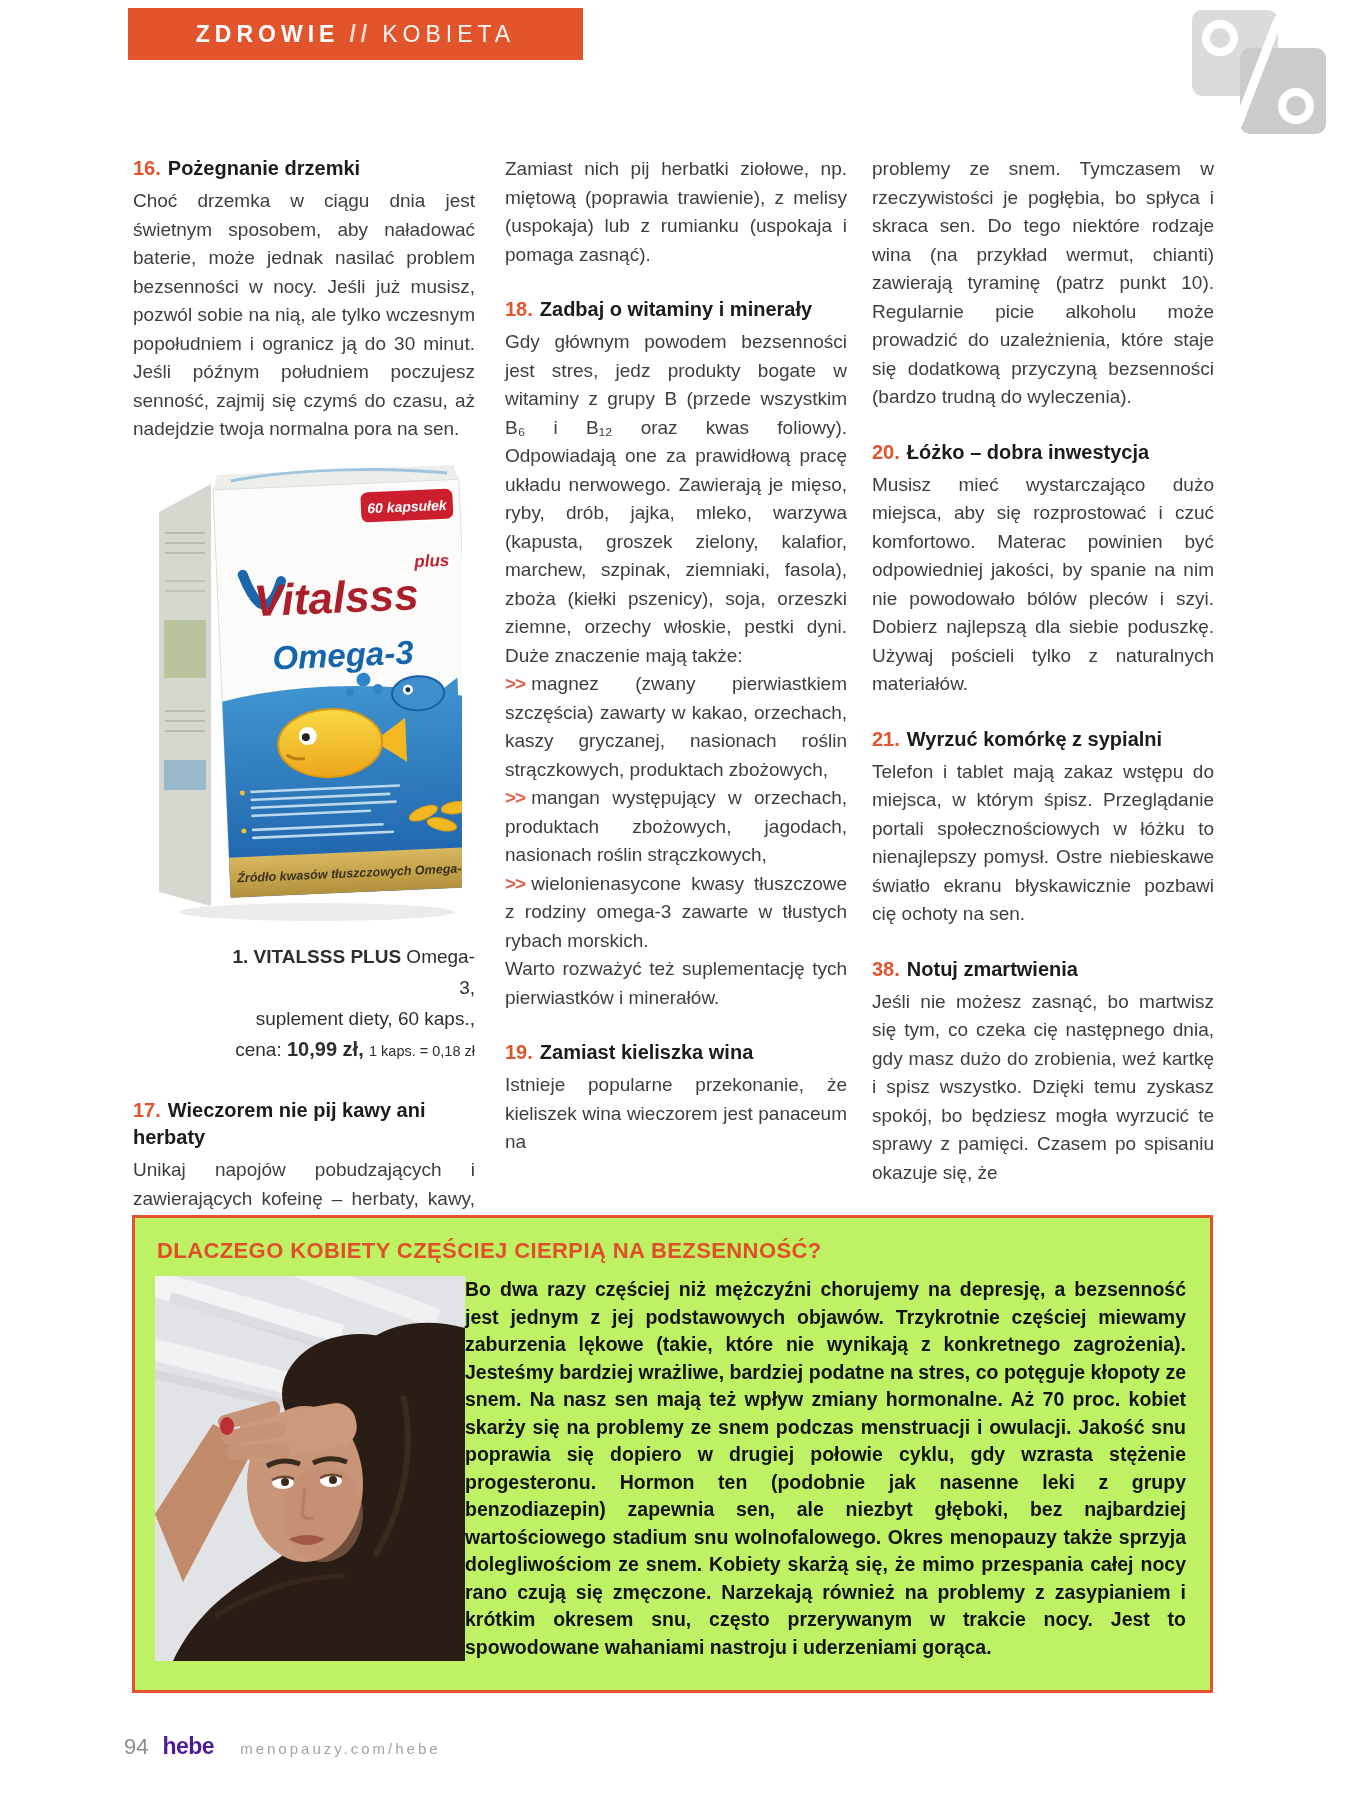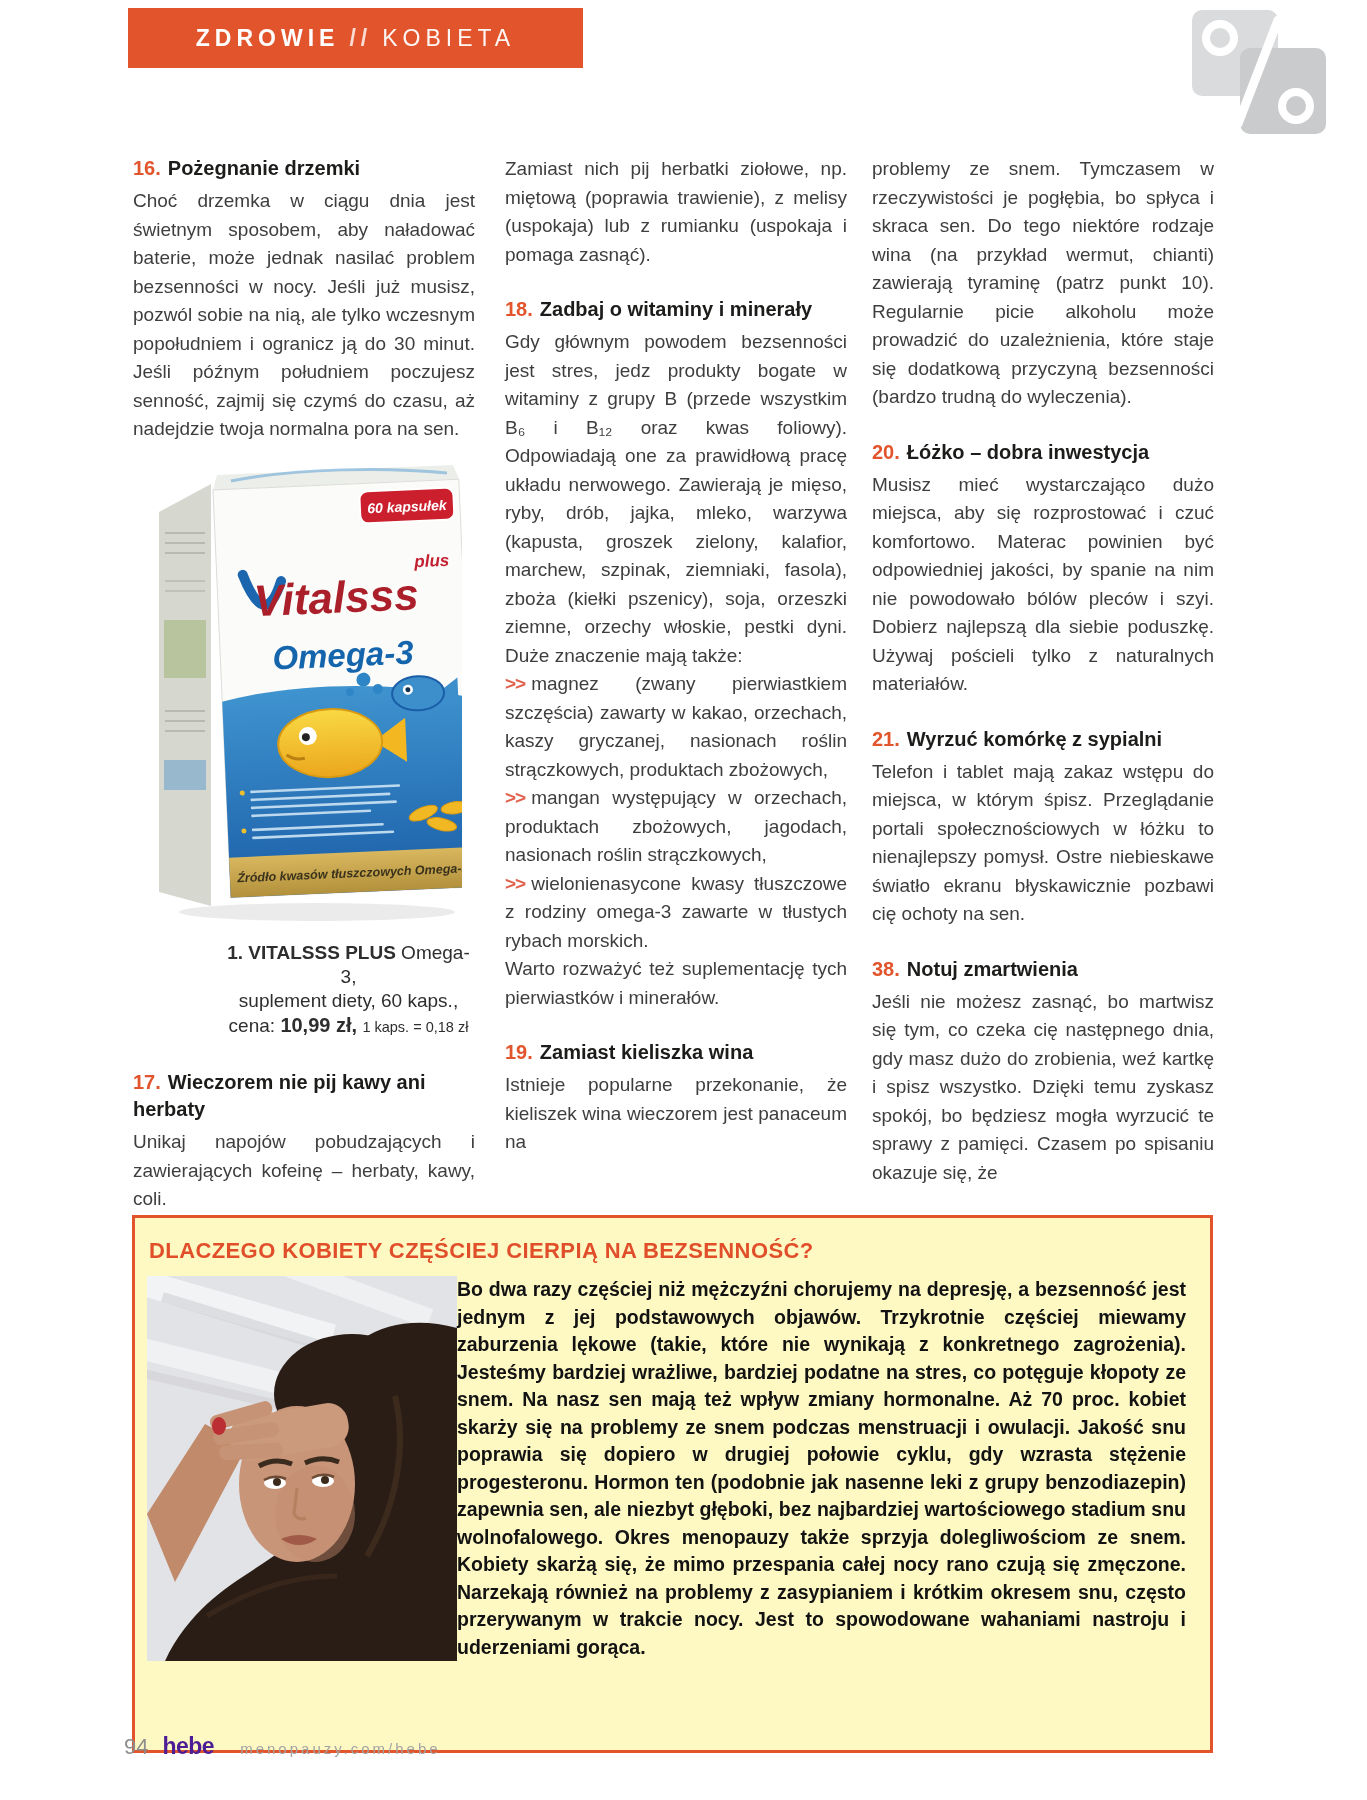--- a/index.html
+++ b/index.html
@@ -10,7 +10,7 @@
   }
   
   .header-tag {
-    position:absolute; left:128px; top:8px; width:455px; height:60px;
+    position:absolute; left:128px; top:8px; width:455px; height:52px;
     background:#e2542b; color:#fff; display:flex; align-items:center; justify-content:center;
     font-size:23px; letter-spacing:5px;
   }

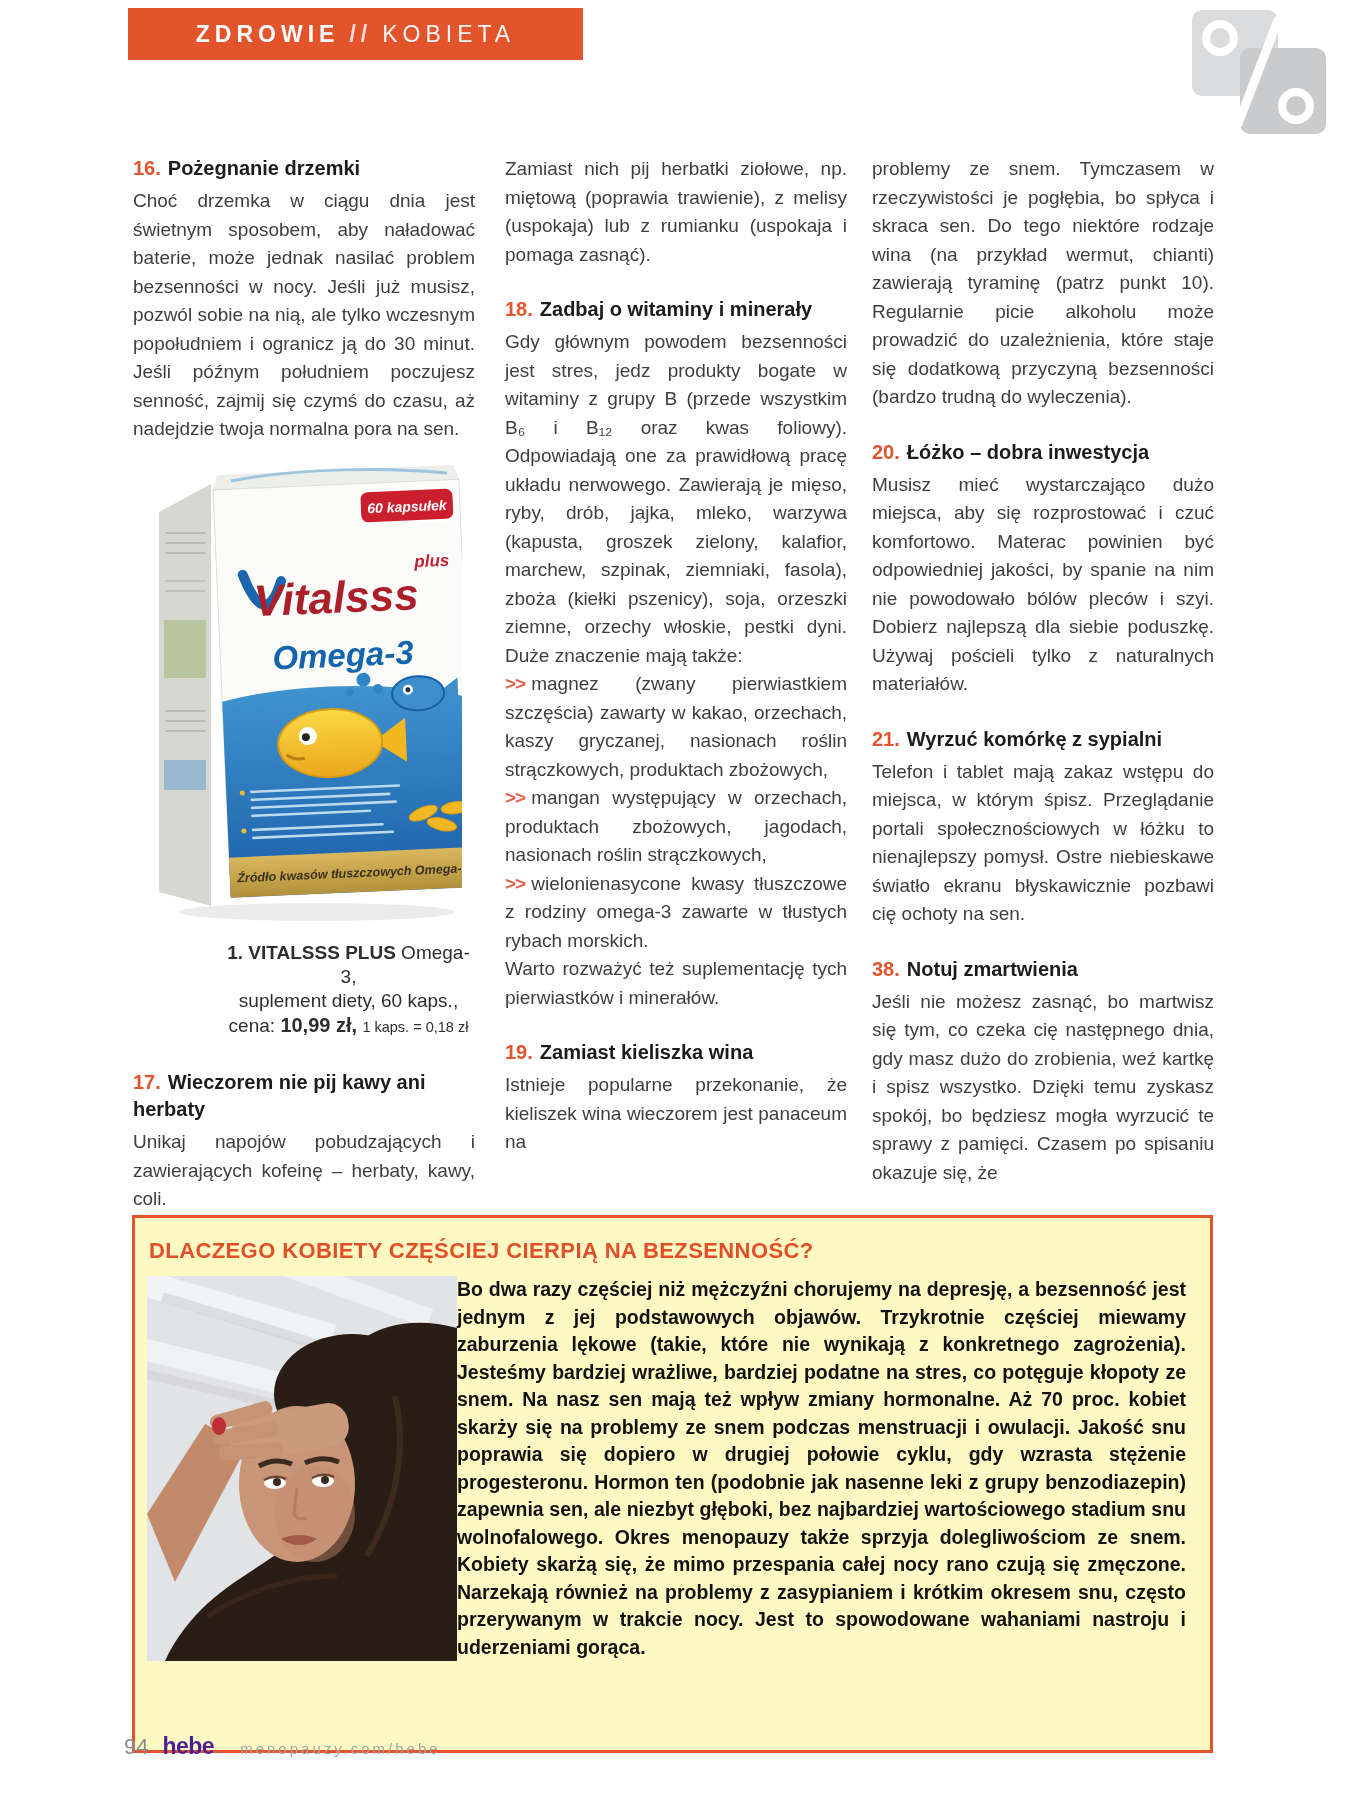--- a/index.html
+++ b/index.html
@@ -31,7 +31,7 @@
   .bullet .bm { color:#e2604d; font-weight:bold; margin-right:6px; letter-spacing:-1px; }
   
   .product-wrap { margin:16px 0 8px 0; text-align:center; }
-  .caption { margin:0 0 30px 89px; text-align:center; font-size:19px; line-height:24px; color:#2e2e2e; }
+  .caption { margin:0 0 30px 89px; text-align:right; font-size:19px; line-height:31px; color:#2e2e2e; }
   .caption .b { font-weight:bold; }
   .caption .price { font-weight:bold; font-size:20px; }
   .caption .unit { font-size:14.5px; }

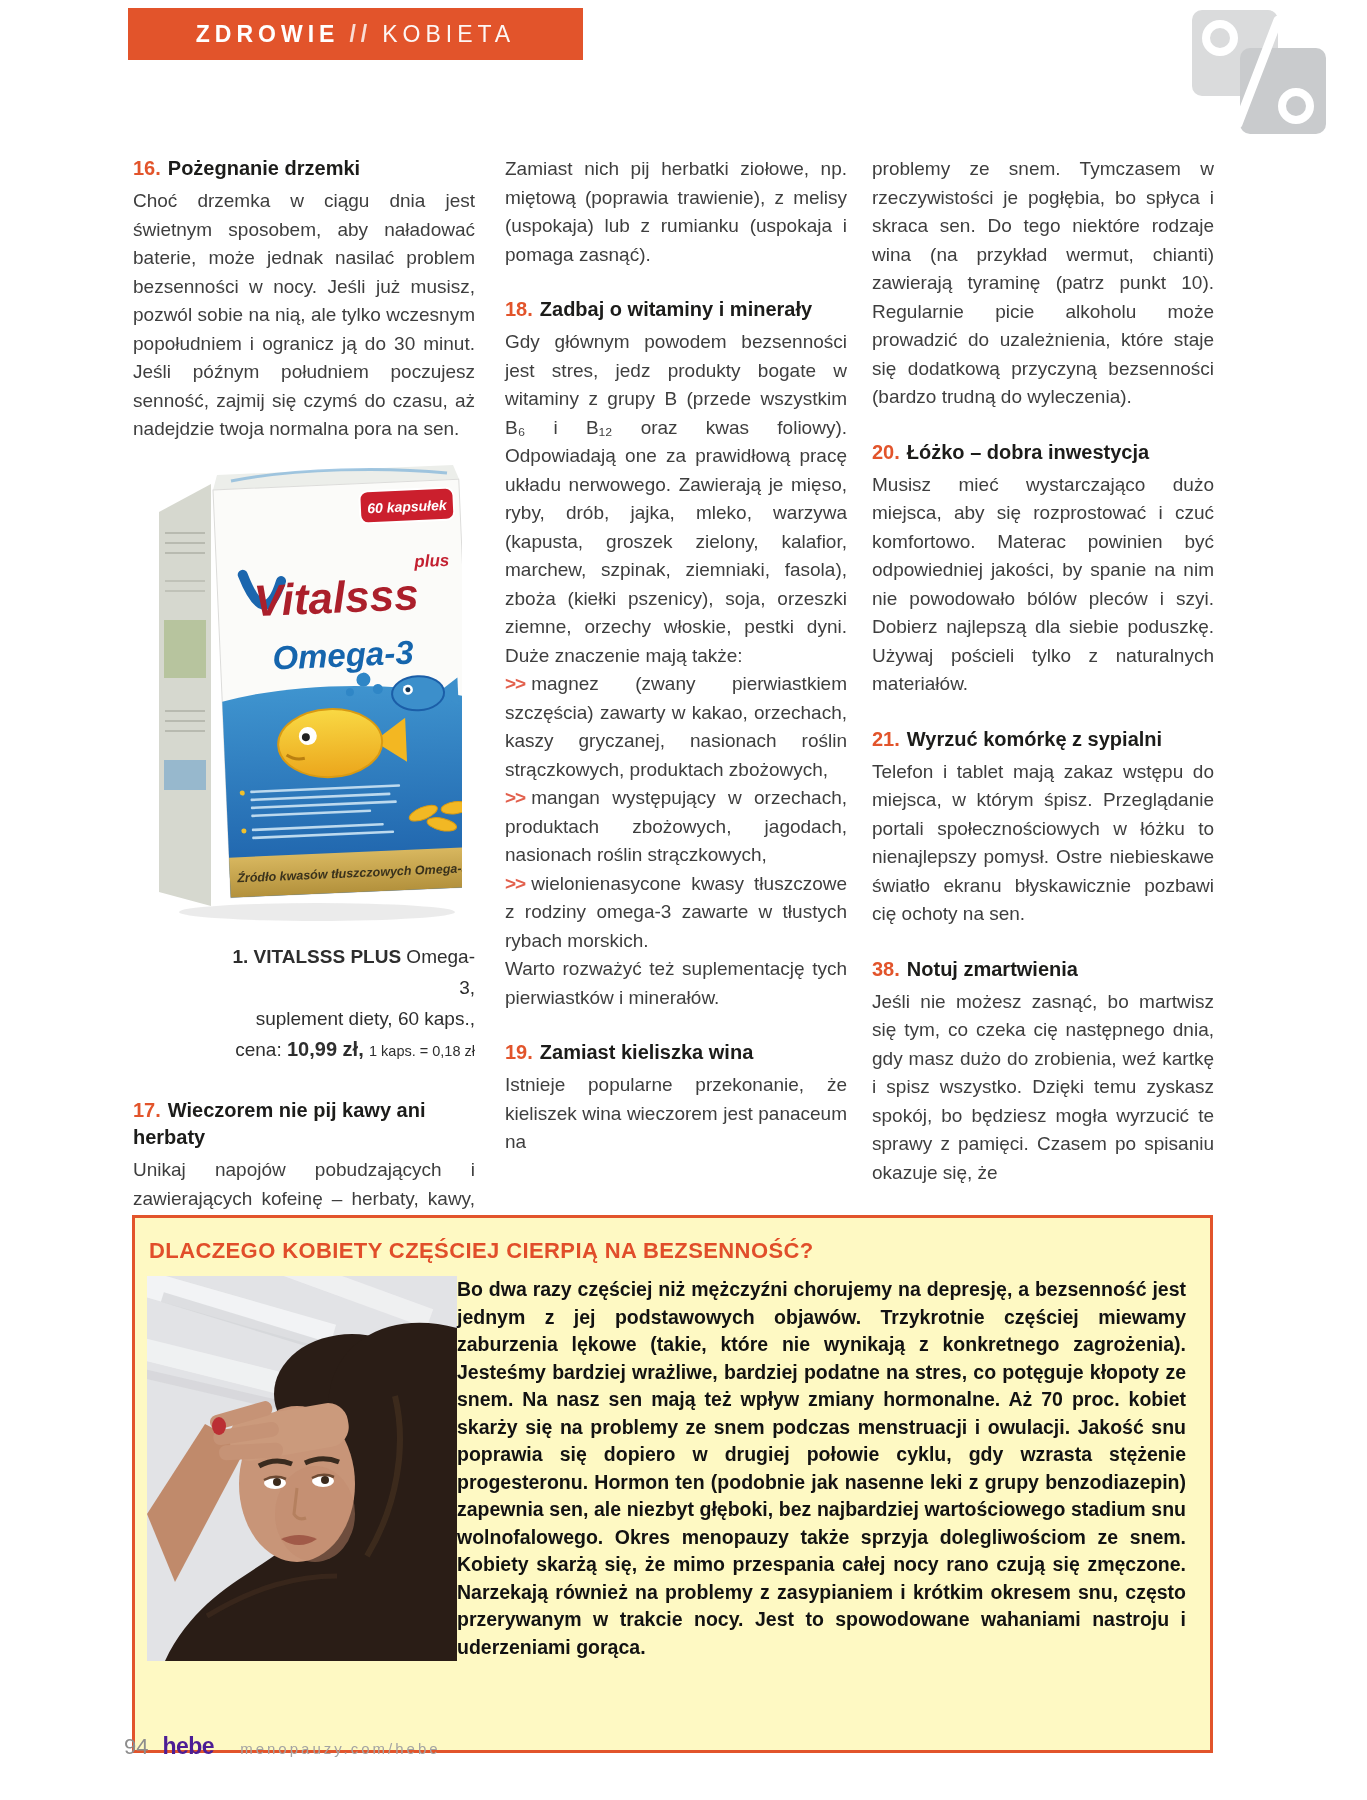--- a/index.html
+++ b/index.html
@@ -36,8 +36,8 @@
   .caption .price { font-weight:bold; font-size:20px; }
   .caption .unit { font-size:14.5px; }
   
-  .info-box { position:absolute; left:132px; top:1215px; width:1081px; height:538px;
-              border:3px solid #e2542b; background:#fef9c3; padding:16px 24px 16px 12px; }
+  .info-box { position:absolute; left:132px; top:1215px; width:1081px; height:478px;
+              border:3px solid #e2542b; background:#bef264; padding:16px 24px 16px 20px; }
   .info-box h2 { margin:4px 0 12px 2px; font-size:22px; color:#e14e2a; letter-spacing:.4px; font-weight:bold; }
   .info-flex { display:flex; align-items:flex-start; }
   .info-photo { flex:0 0 310px; }

